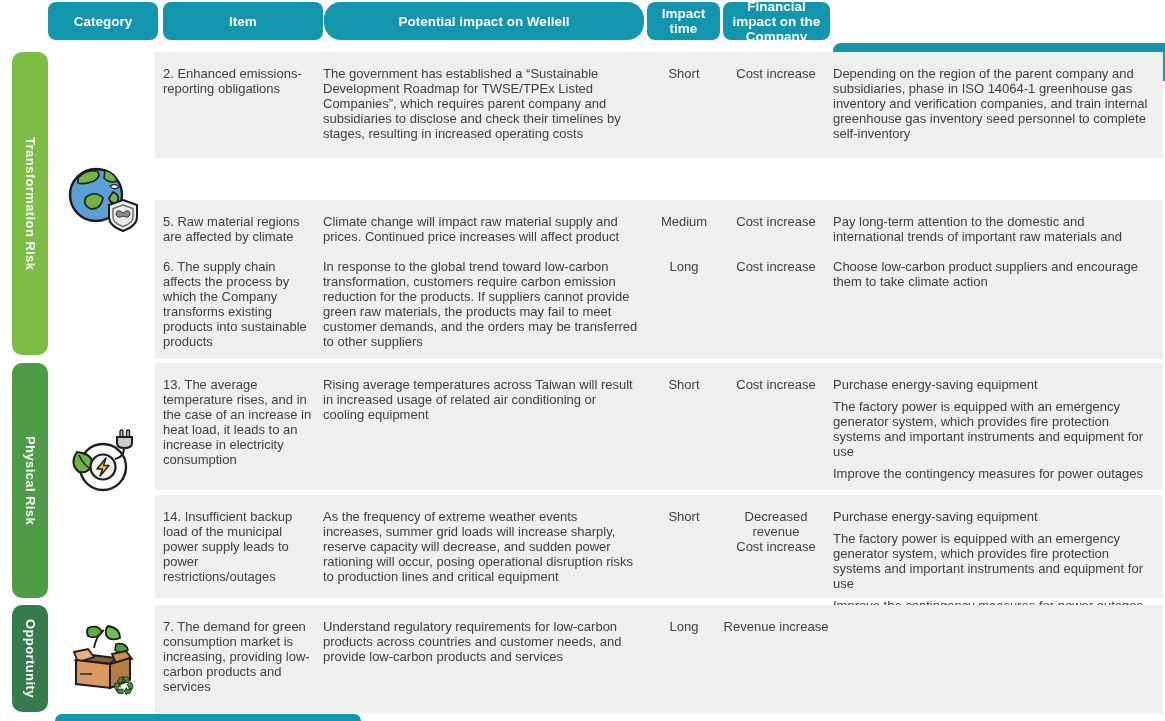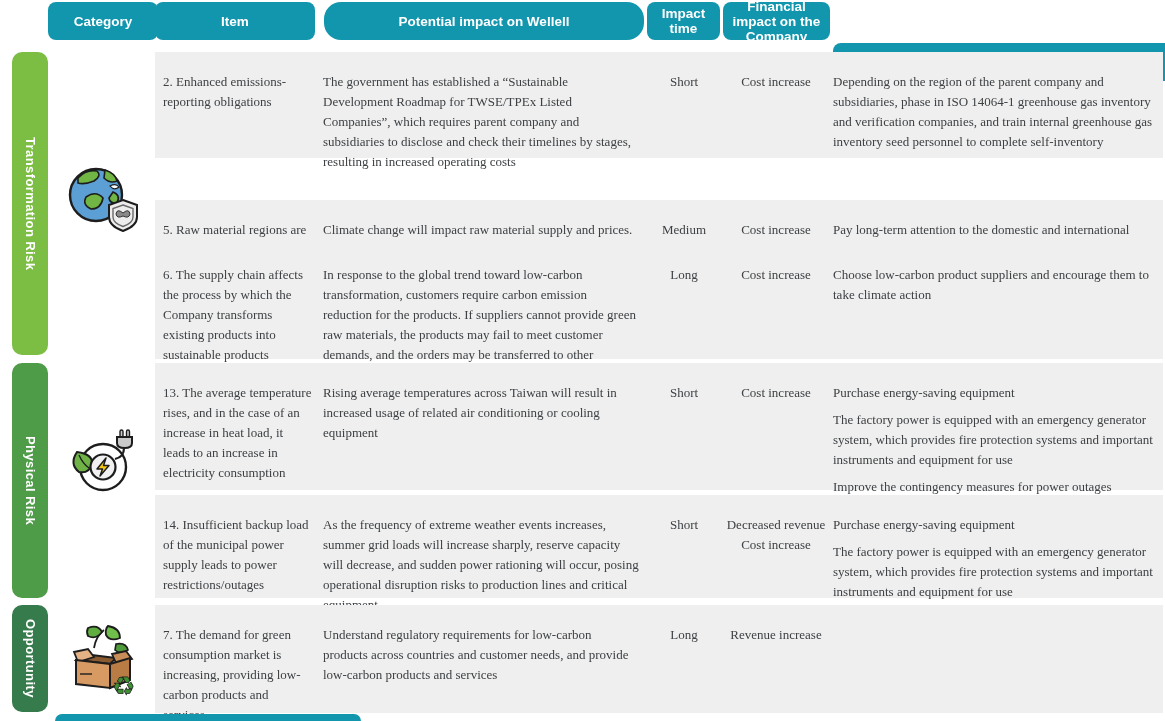--- a/index.html
+++ b/index.html
@@ -53,7 +53,7 @@
 <div id="canvas">
 
   <div class="hcell" style="left:48px;width:110px;">Category</div>
-  <div class="hcell" style="left:155px;width:160px;">Item</div>
+  <div class="hcell" style="left:163px;width:160px;">Item</div>
   <div class="hcell" style="left:324px;width:320px;border-radius:17px;">Potential impact on Wellell</div>
   <div class="hcell" style="left:647px;width:73px;">Impact time</div>
   <div class="hcell" style="left:723px;width:107px;">Financial impact on the Company</div>

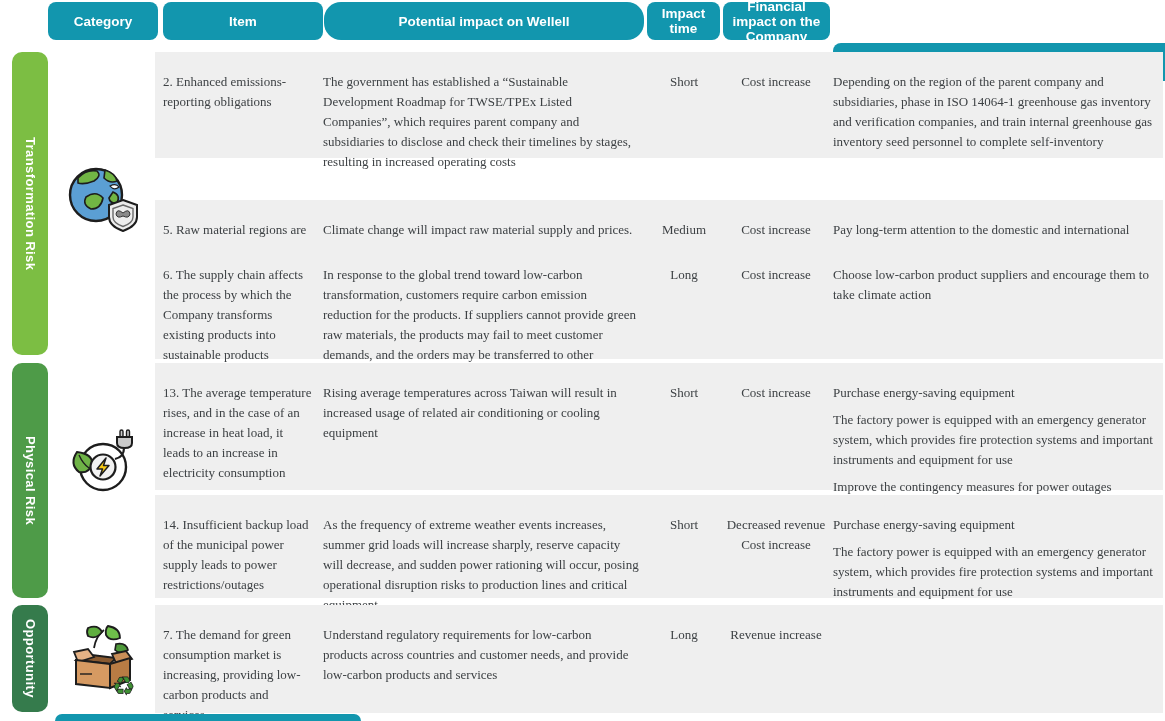--- a/index.html
+++ b/index.html
@@ -33,7 +33,7 @@
   .bar-2{background:var(--g2);}
   .bar-3{background:var(--g3);}
   .row{position:absolute;left:155px;width:1008px;background:var(--row-bg);}
-  .cell{position:absolute;top:20px;font-size:13px;line-height:20px;font-family:Liberation Serif, serif;}
+  .cell{position:absolute;top:14px;font-size:13px;line-height:15px;}
   .c-item{left:8px;width:150px;}
   .c-impact{left:168px;width:316px;}
   .c-time{left:492px;width:74px;text-align:center;}

